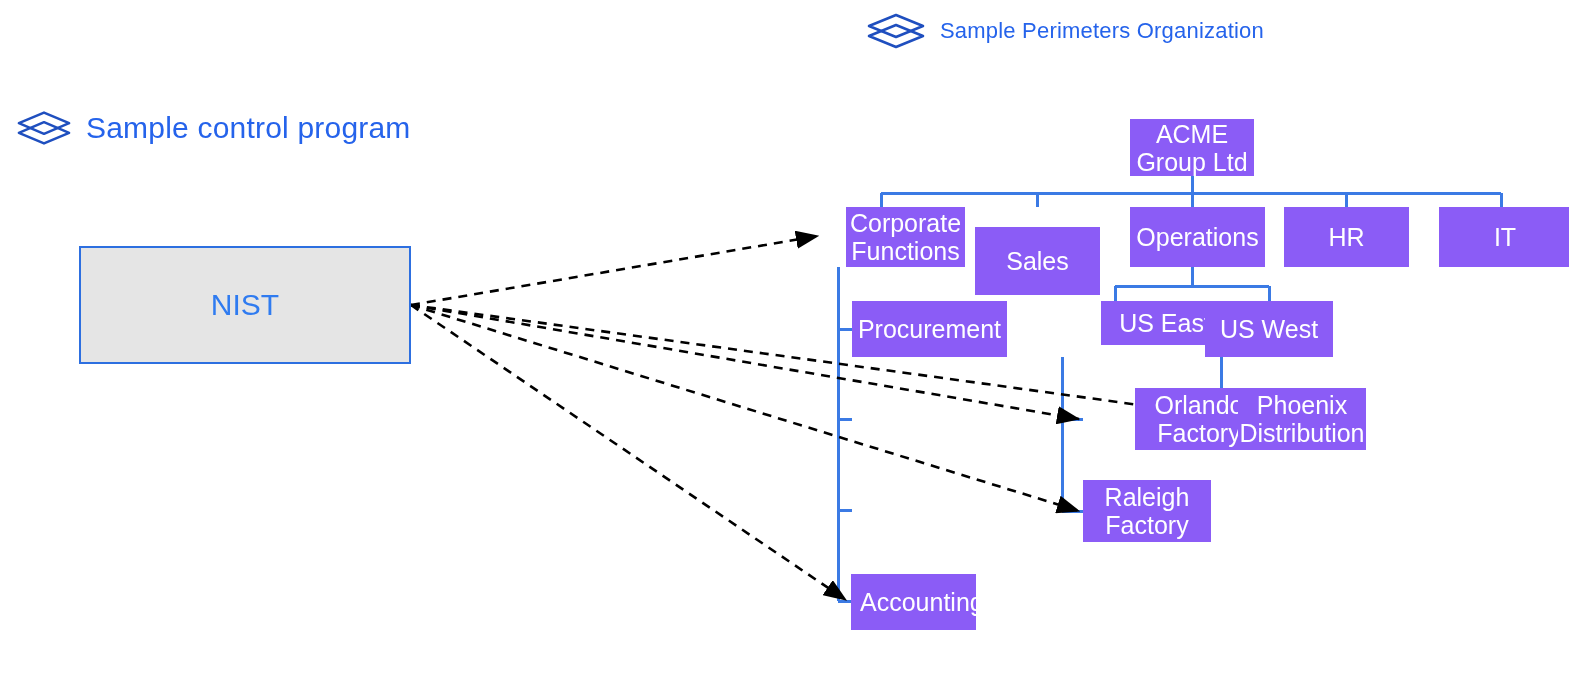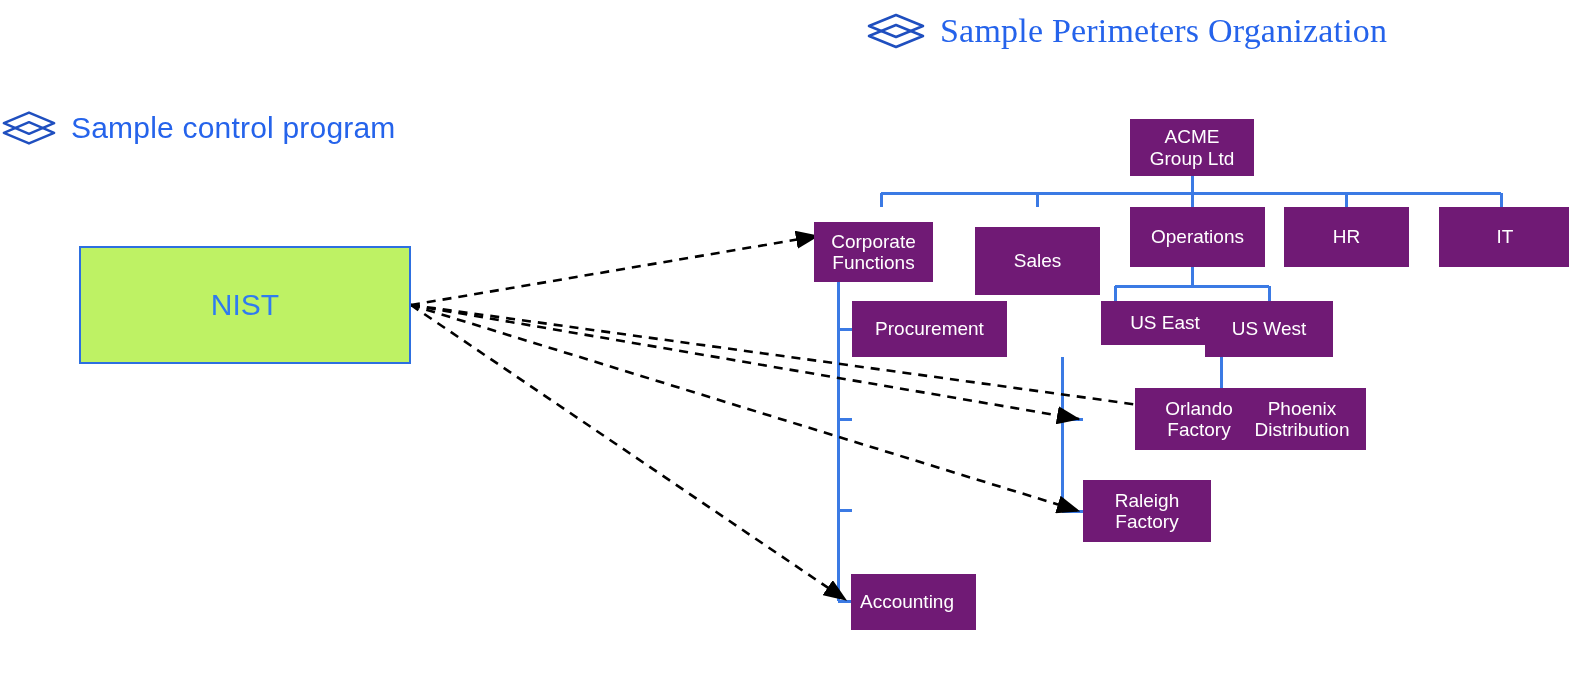--- a/index.html
+++ b/index.html
@@ -47,7 +47,7 @@
 
   #header-perimeters-org { left: 866px; top: 11px; }
   #header-perimeters-org .layers-icon { width: 60px; height: 40px; flex-basis:60px; }
-  #header-perimeters-org .header-label { font-size: 34px; font-family: Liberation Serif, serif; }
+  #header-perimeters-org .header-label { font-size: 22px; }
 
   
   .node {

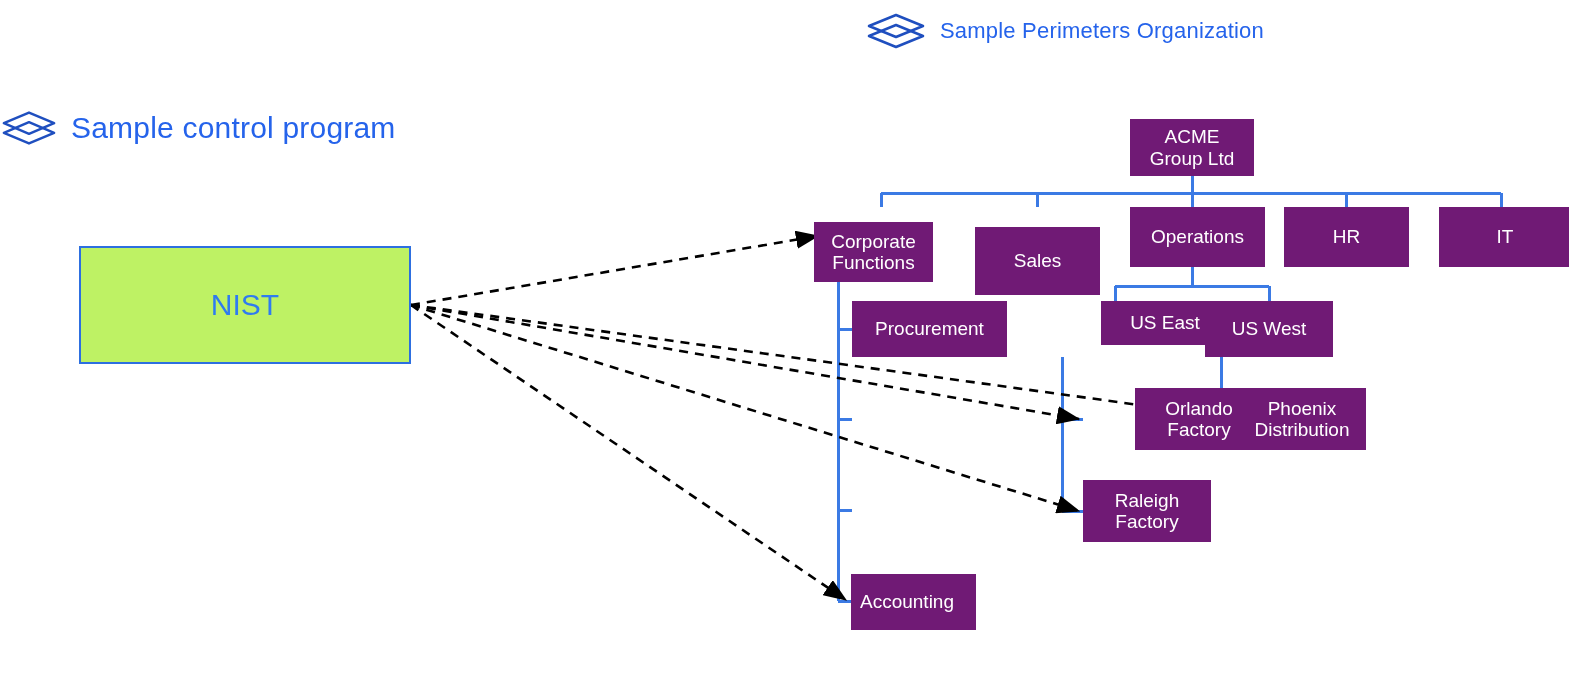--- a/index.html
+++ b/index.html
@@ -41,7 +41,7 @@
     letter-spacing: 0.2px;
     line-height: 1;
   }
-  #header-control-program { left: 1px; top: 108px; }
+  #header-control-program { left: 16px; top: 108px; }
   #header-control-program .layers-icon { width: 56px; height: 40px; flex-basis:56px; }
   #header-control-program .header-label { font-size: 30px; }
 

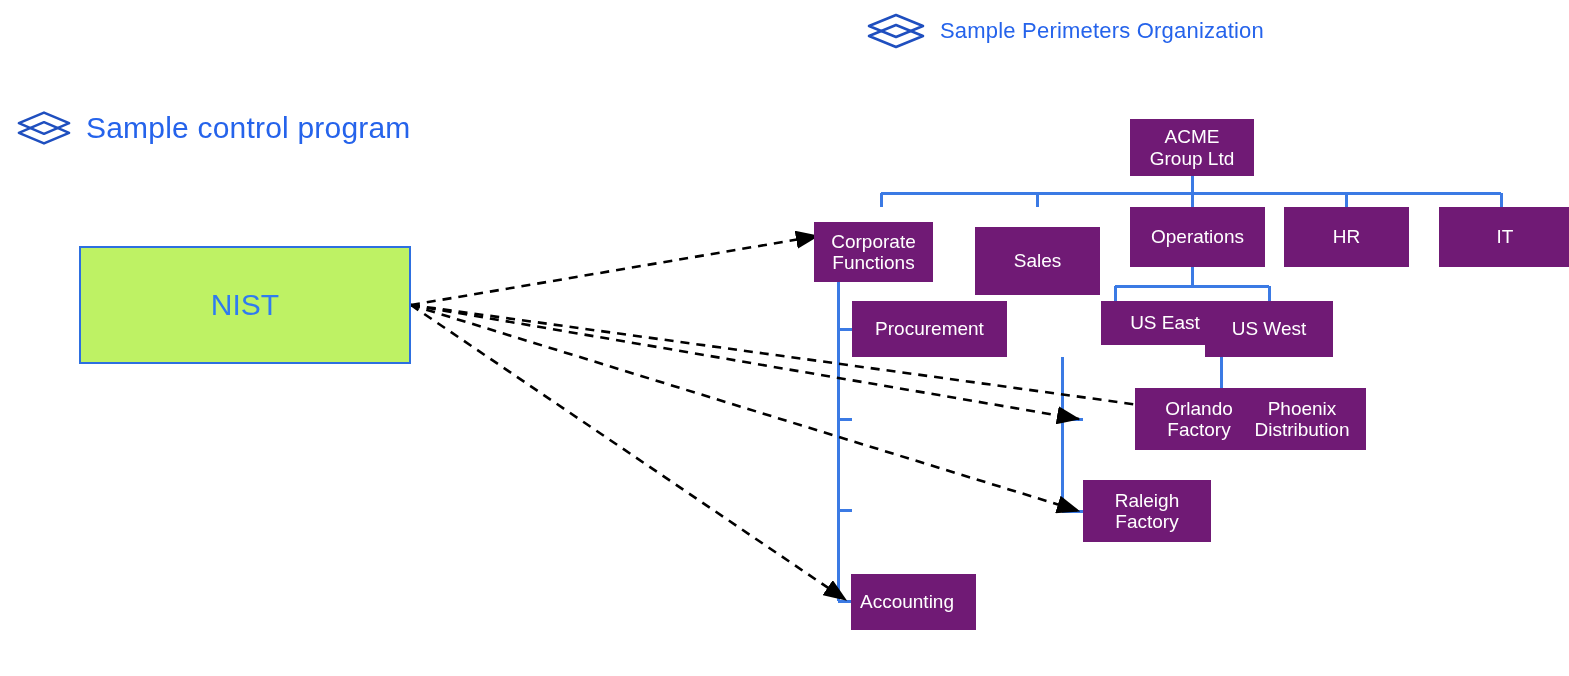--- a/index.html
+++ b/index.html
@@ -58,8 +58,8 @@
     justify-content: center;
     text-align: center;
     color: #ffffff;
-    background: #701a75;
-    font-size: 19px;
+    background: #8b5cf6;
+    font-size: 25px;
     line-height: 1.12;
     font-weight: 400;
     padding: 2px 4px;

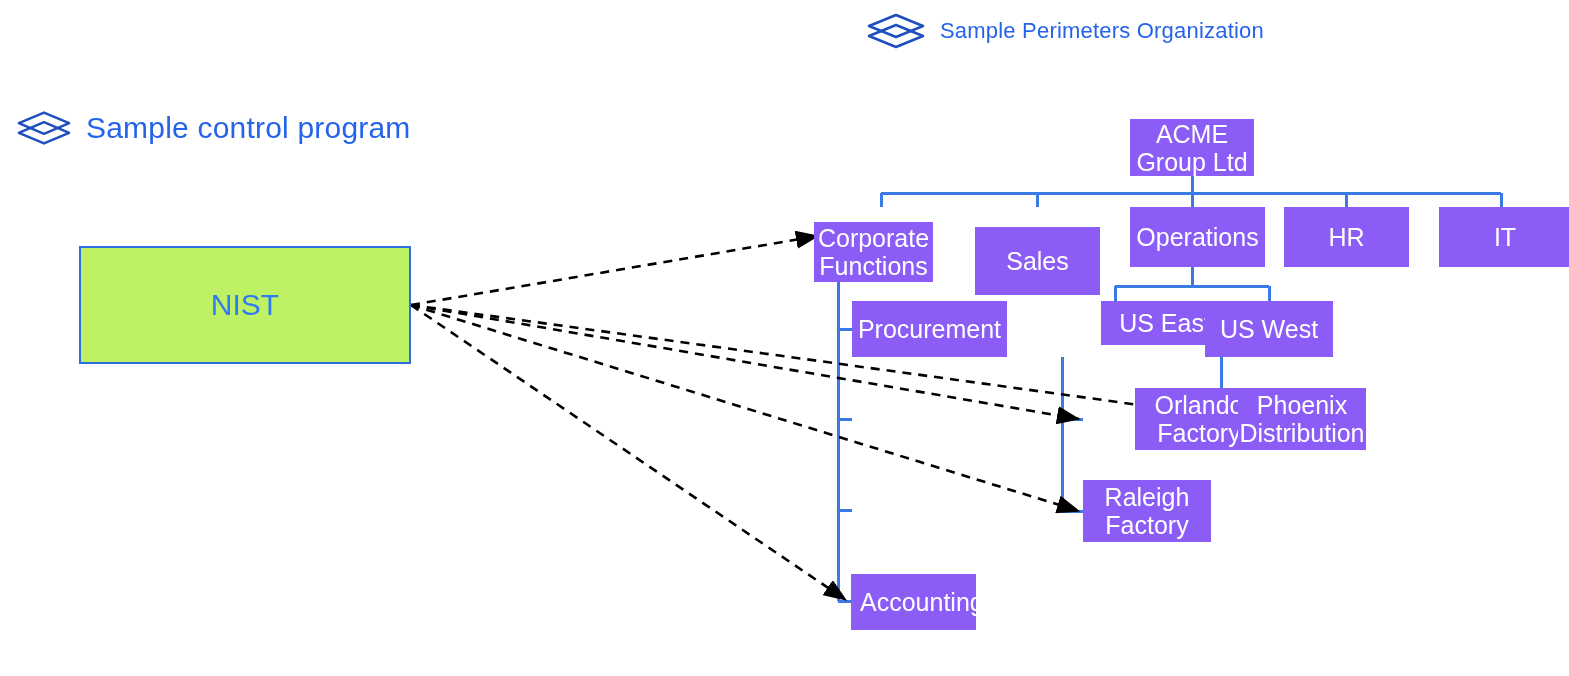--- a/index.html
+++ b/index.html
@@ -158,7 +158,7 @@
   <div class="node" style="left:1130px; top:119px; width:124px; height:57px;">ACME
 Group Ltd</div>
 
-  <div class="node" style="left:814px; top:207px; width:119px; height:60px;margin-top:15px;">Corporate
+  <div class="node" style="left:846px; top:207px; width:119px; height:60px;">Corporate
 Functions</div>
   <div class="node" style="left:975px; top:207px; width:125px; height:68px;margin-top:20px;">Sales</div>
   <div class="node" style="left:1130px; top:207px; width:135px; height:60px;">Operations</div>

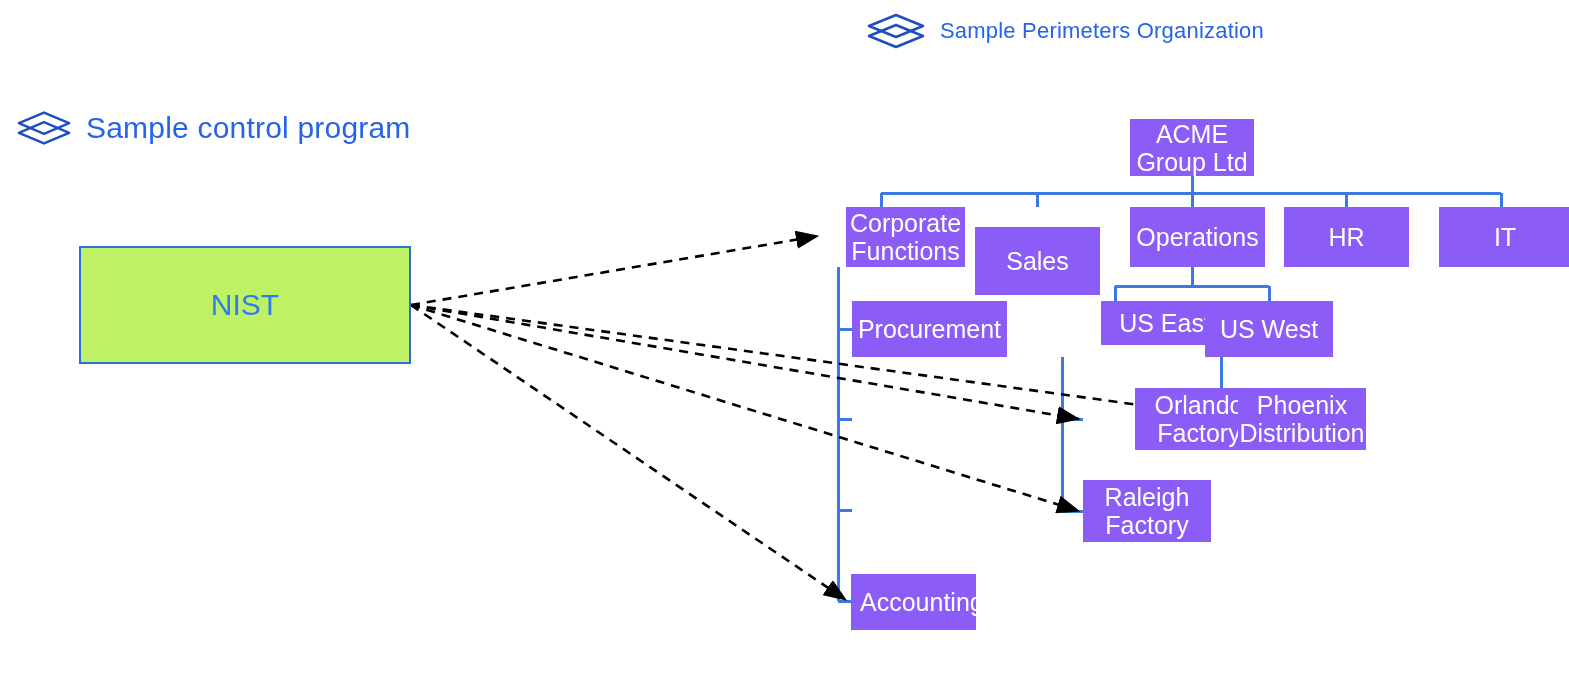--- a/index.html
+++ b/index.html
@@ -71,7 +71,7 @@
     padding-left: 9px;
   }
   .node.root-node {
-    background: #bef264;
+    background: #e5e5e5;
     border: 2px solid #2d6fe0;
     color: #2f7bf0;
     font-size: 30px;

